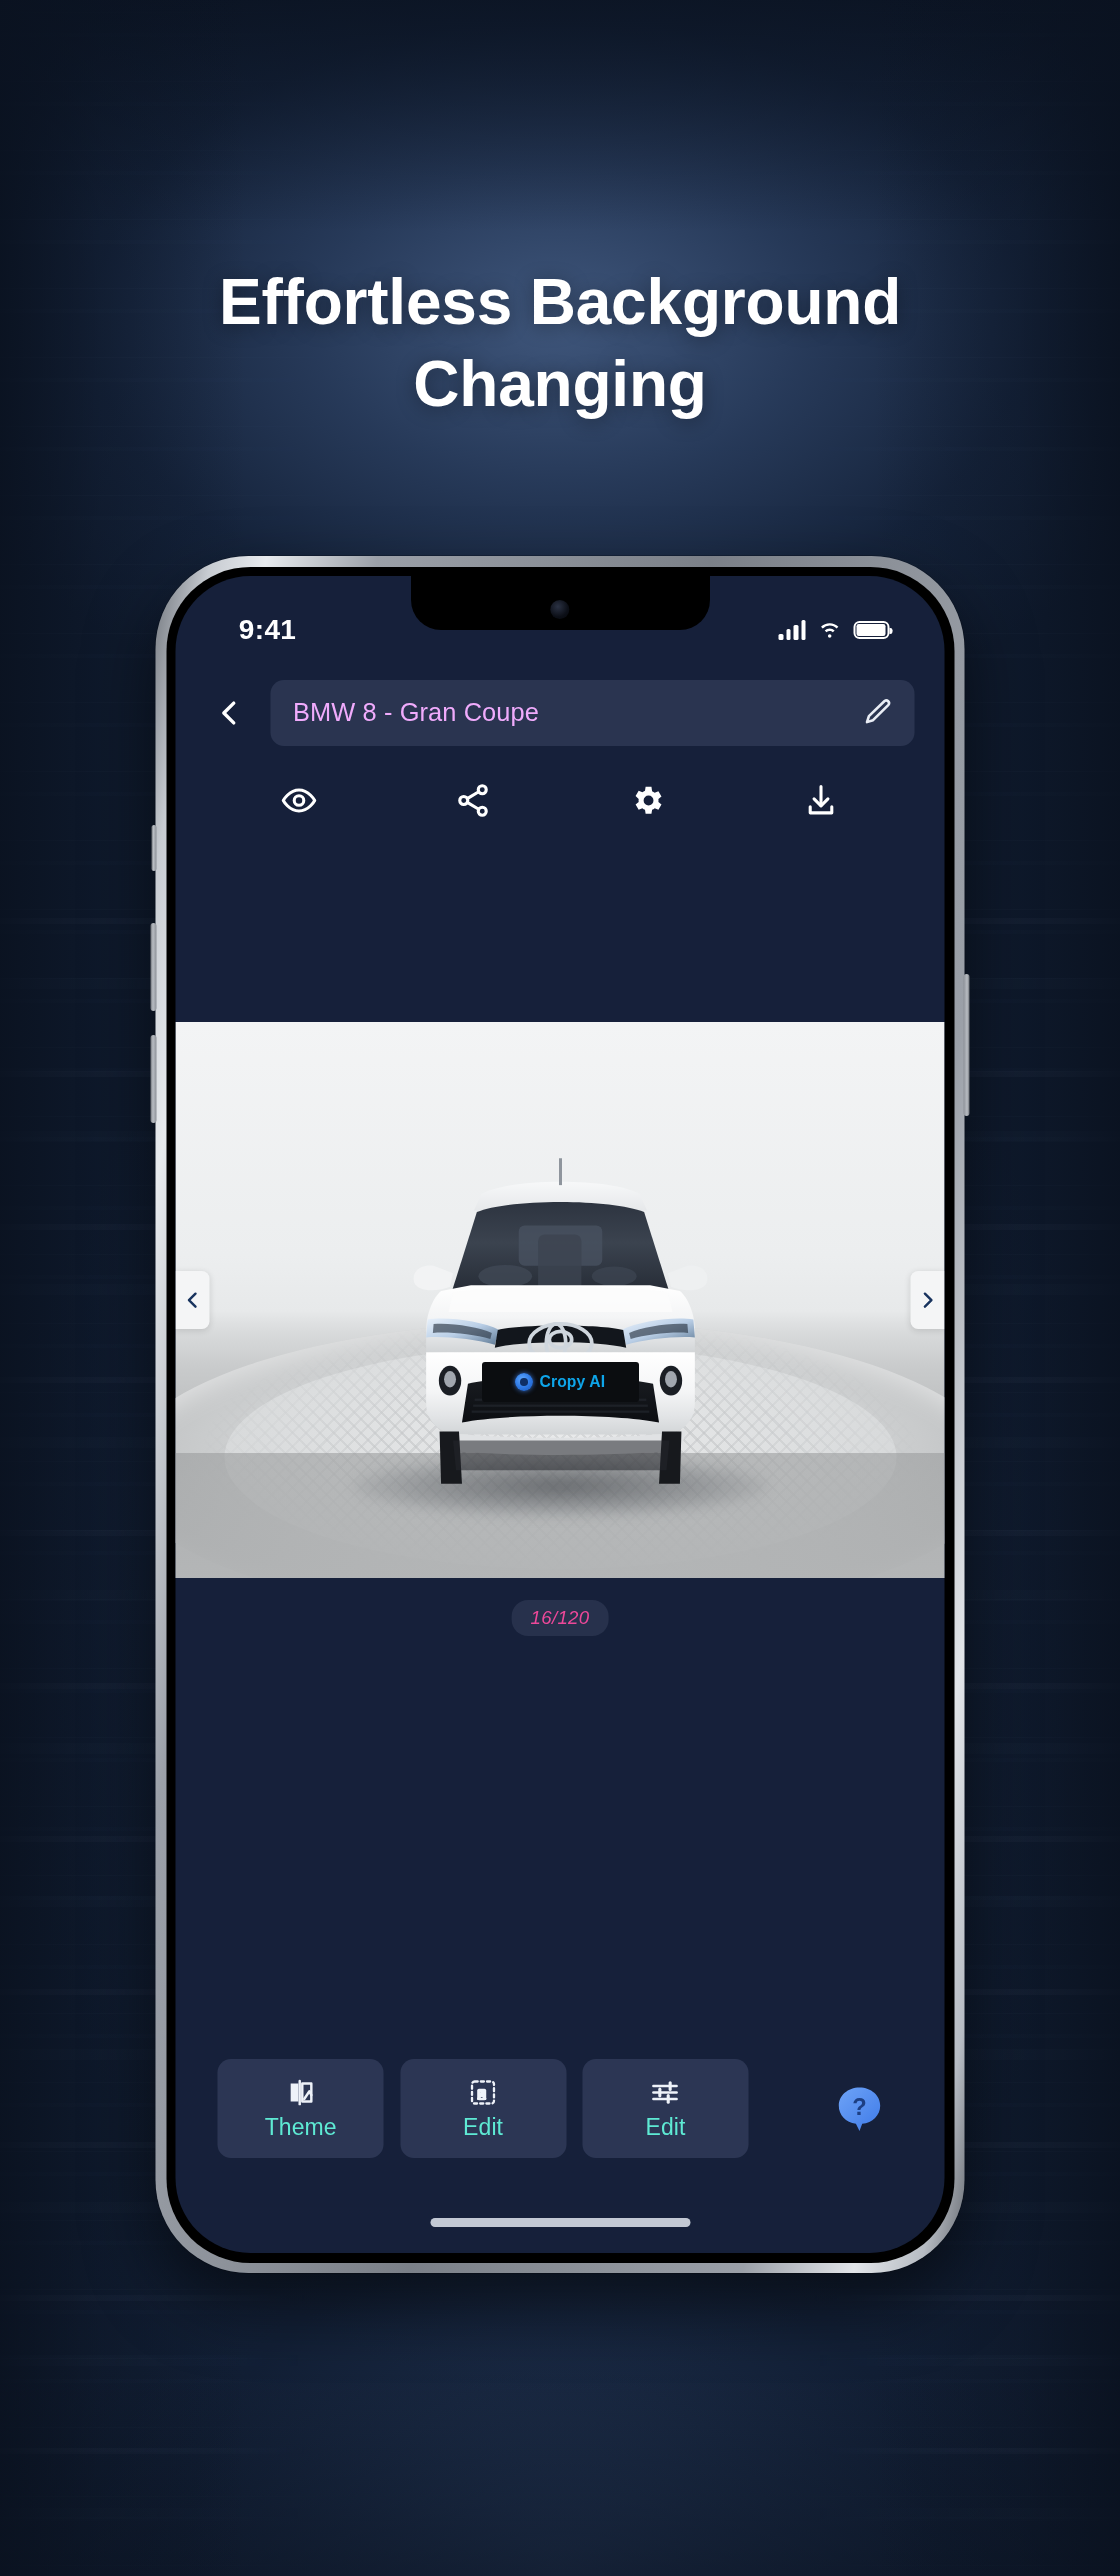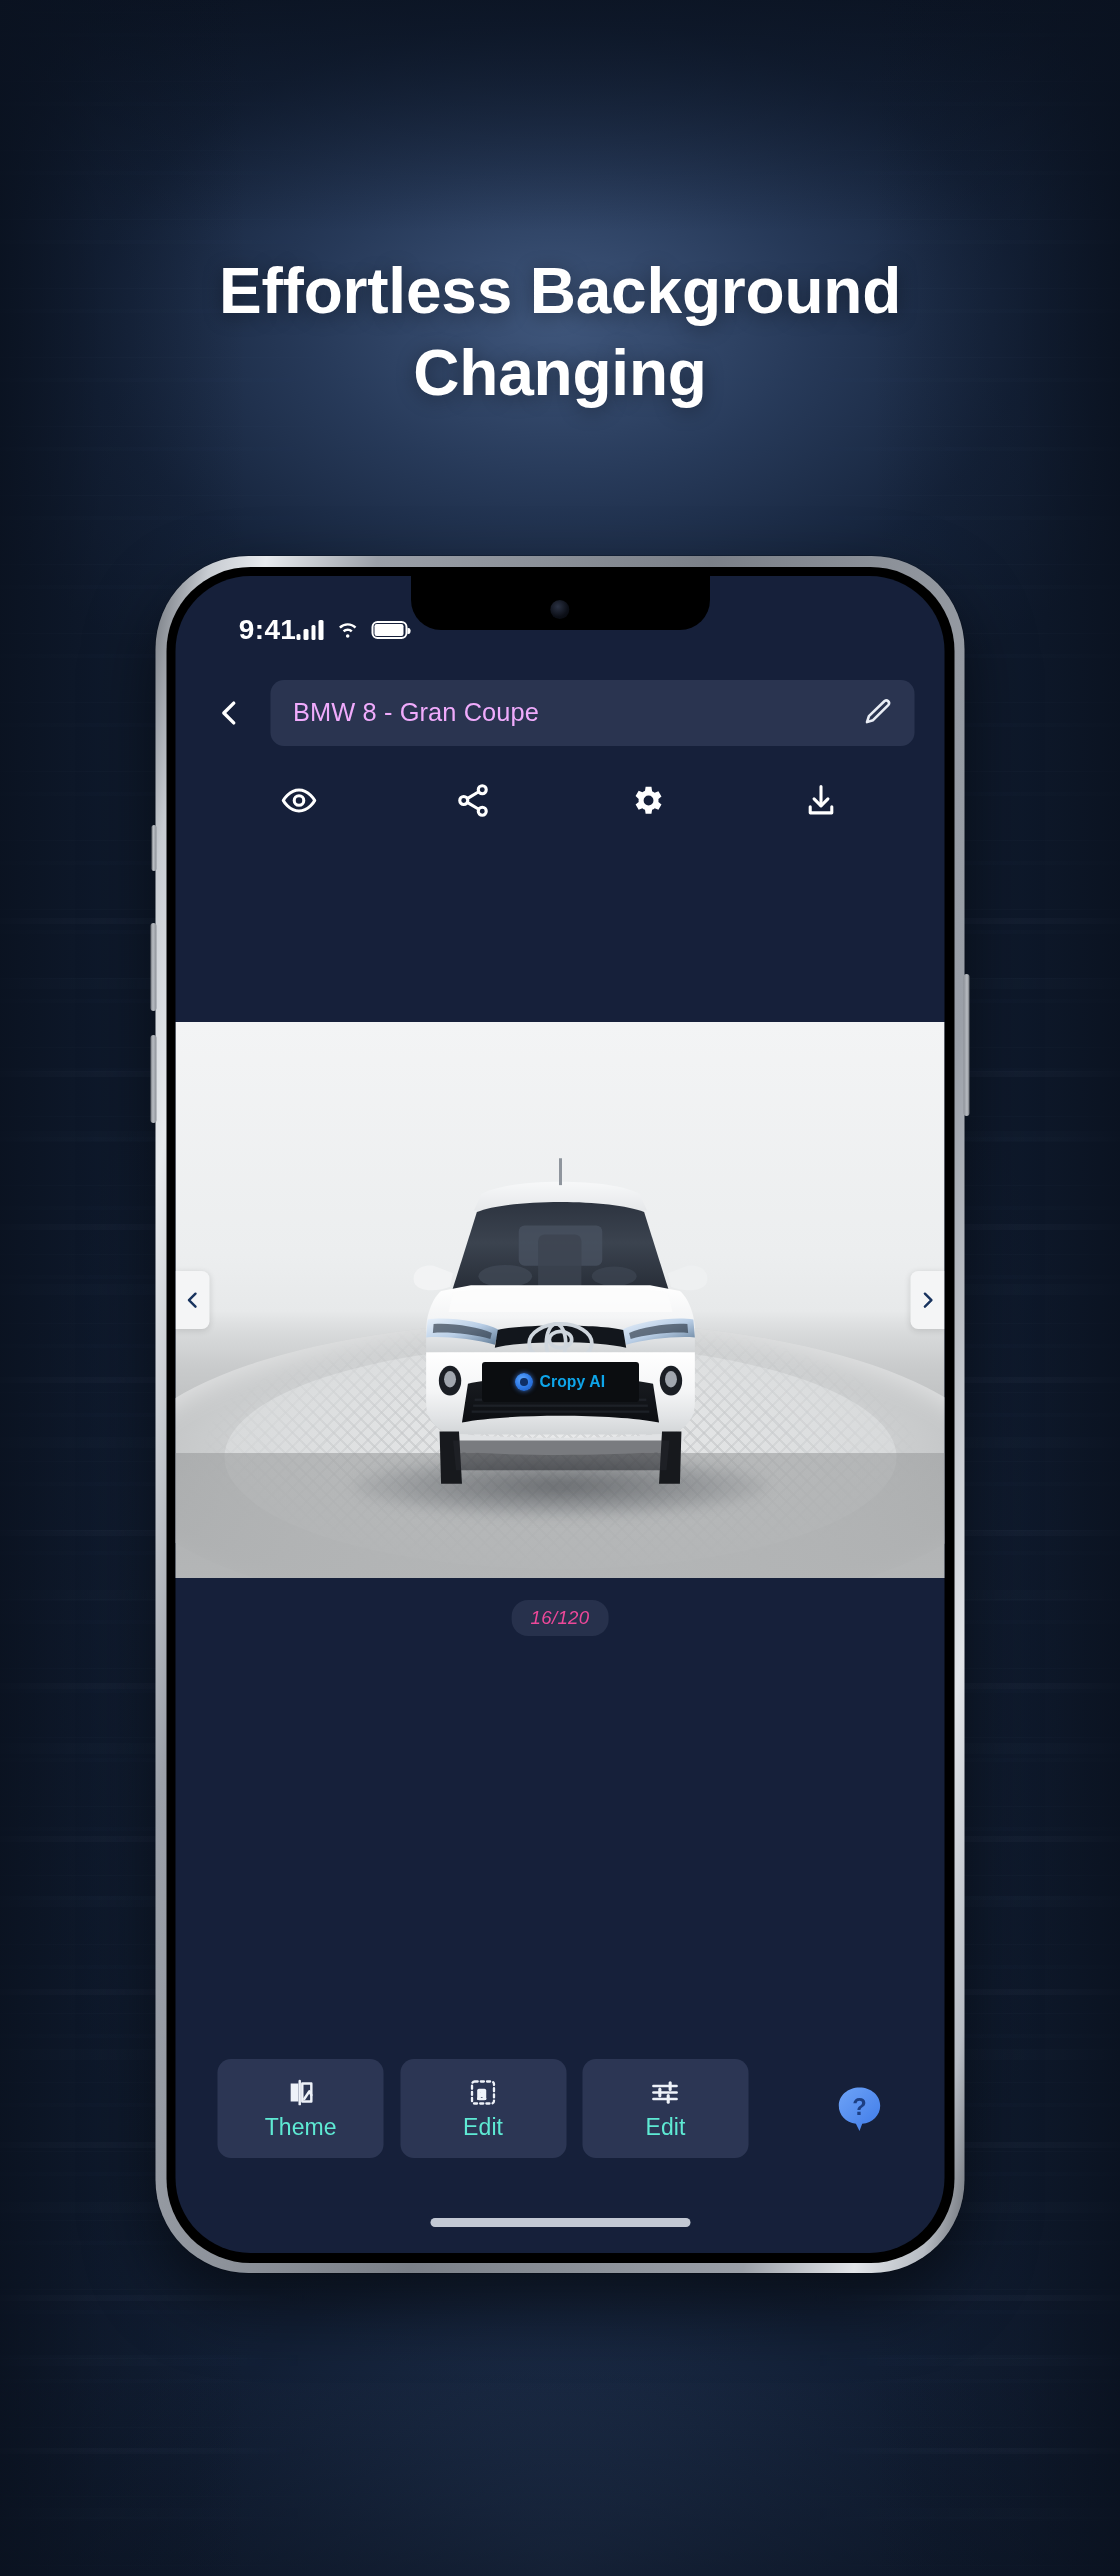--- a/index.html
+++ b/index.html
@@ -125,7 +125,7 @@
   .headline {
     position: absolute;
     left: 50%;
-    top: 251px;
+    top: 262px;
     transform: translateX(-50%);
     width: 926px;
     text-align: center;

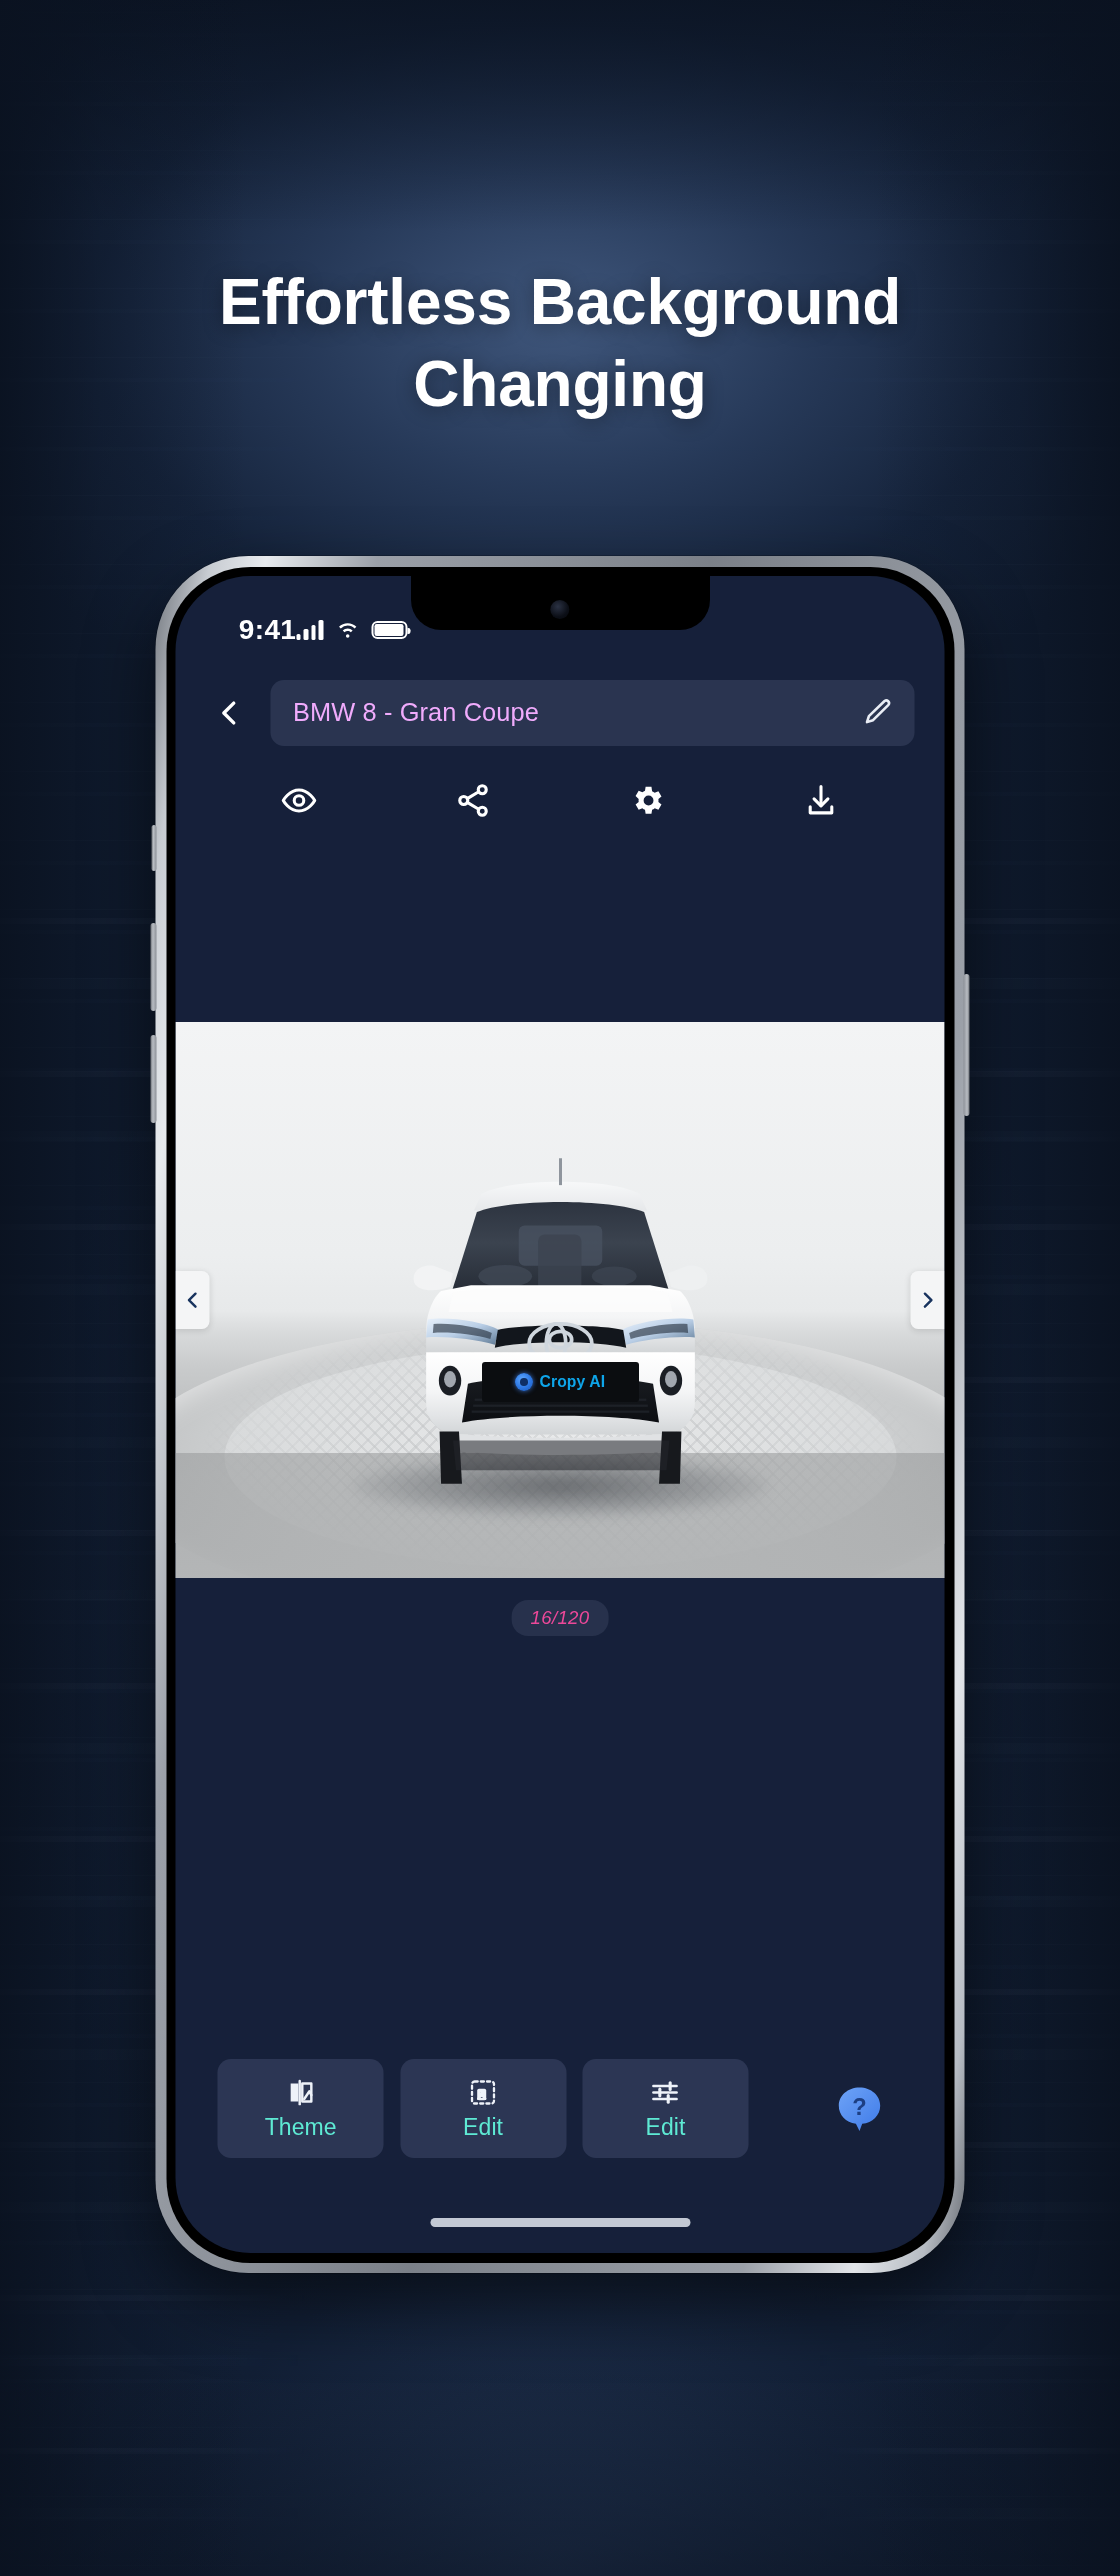--- a/index.html
+++ b/index.html
@@ -212,7 +212,7 @@
     height: 88px;
     display: flex;
     align-items: center;
-    justify-content: flex-start;
+    justify-content: space-between;
     padding: 19.4px 55px 0 63px;
     color: #fff;
     z-index: 5;

